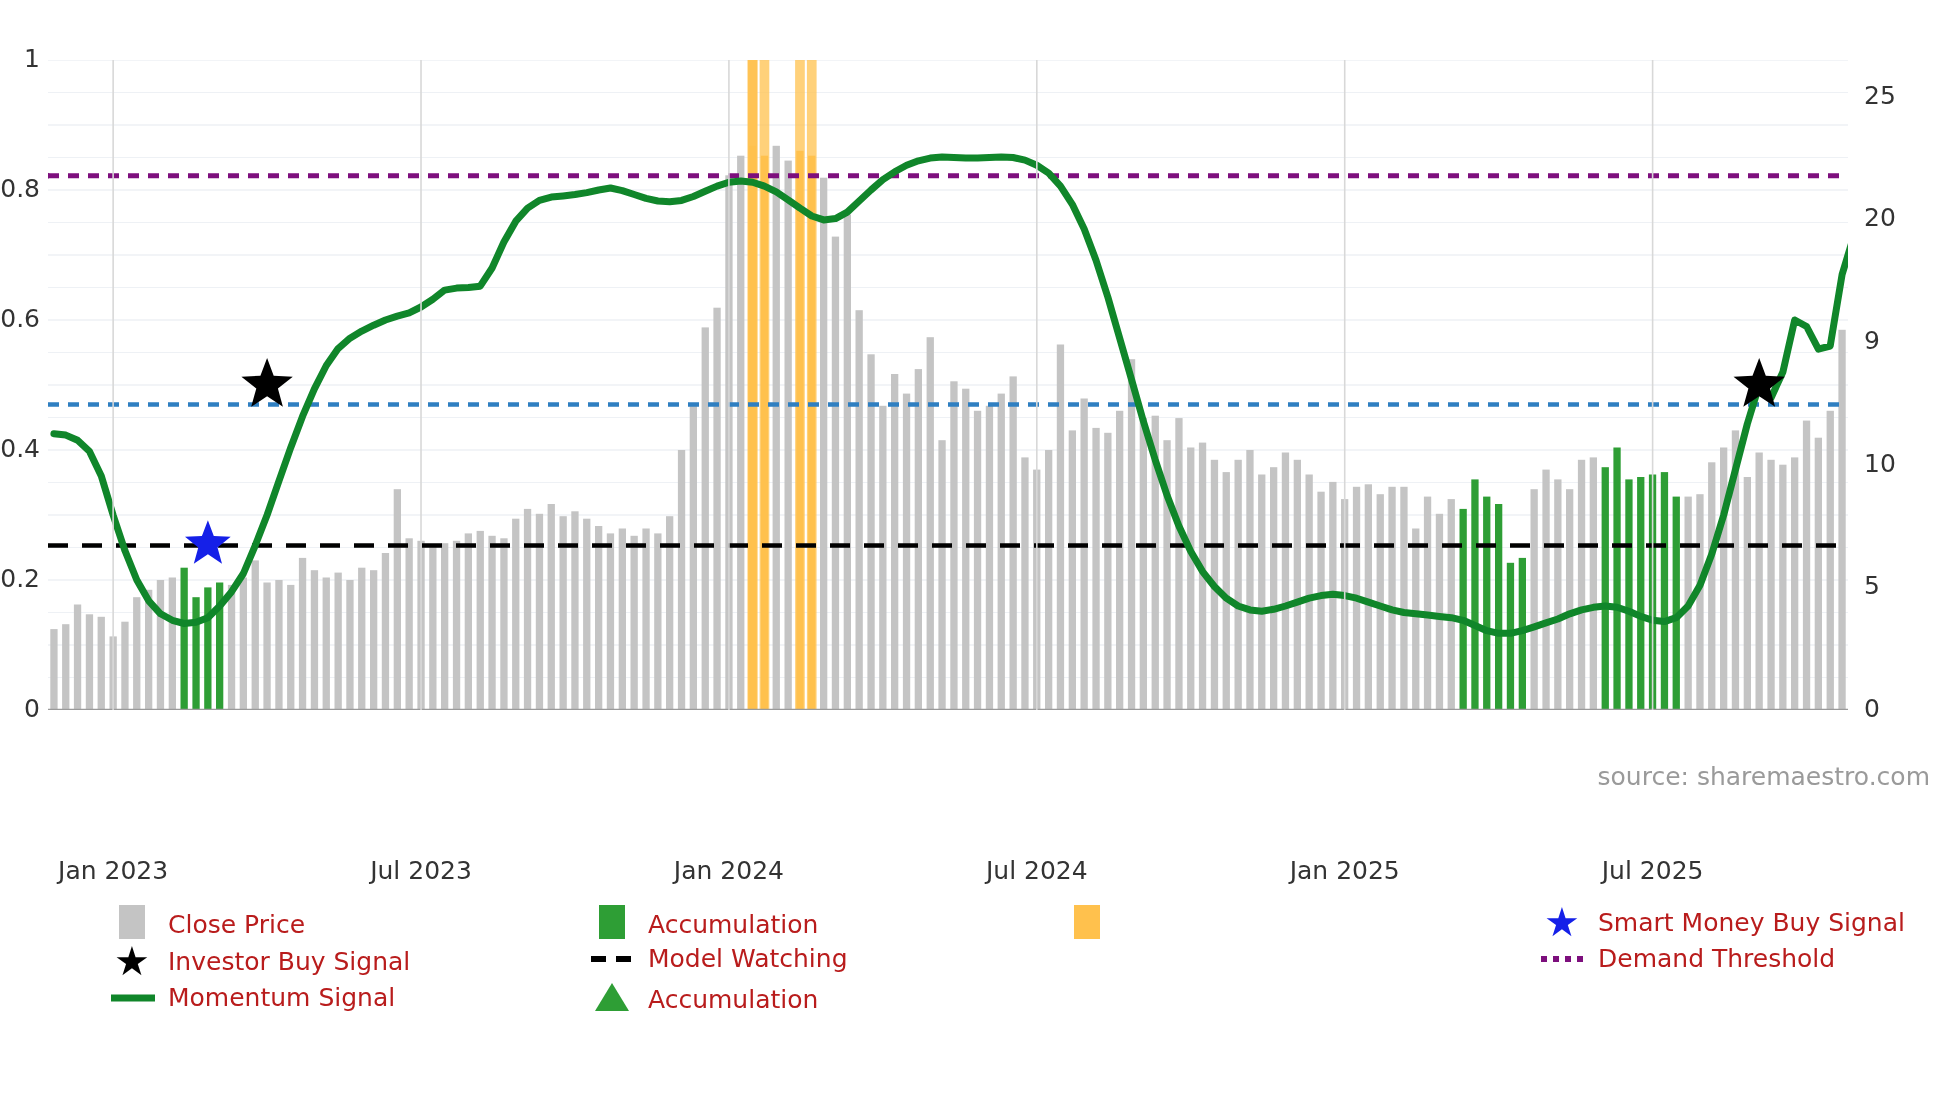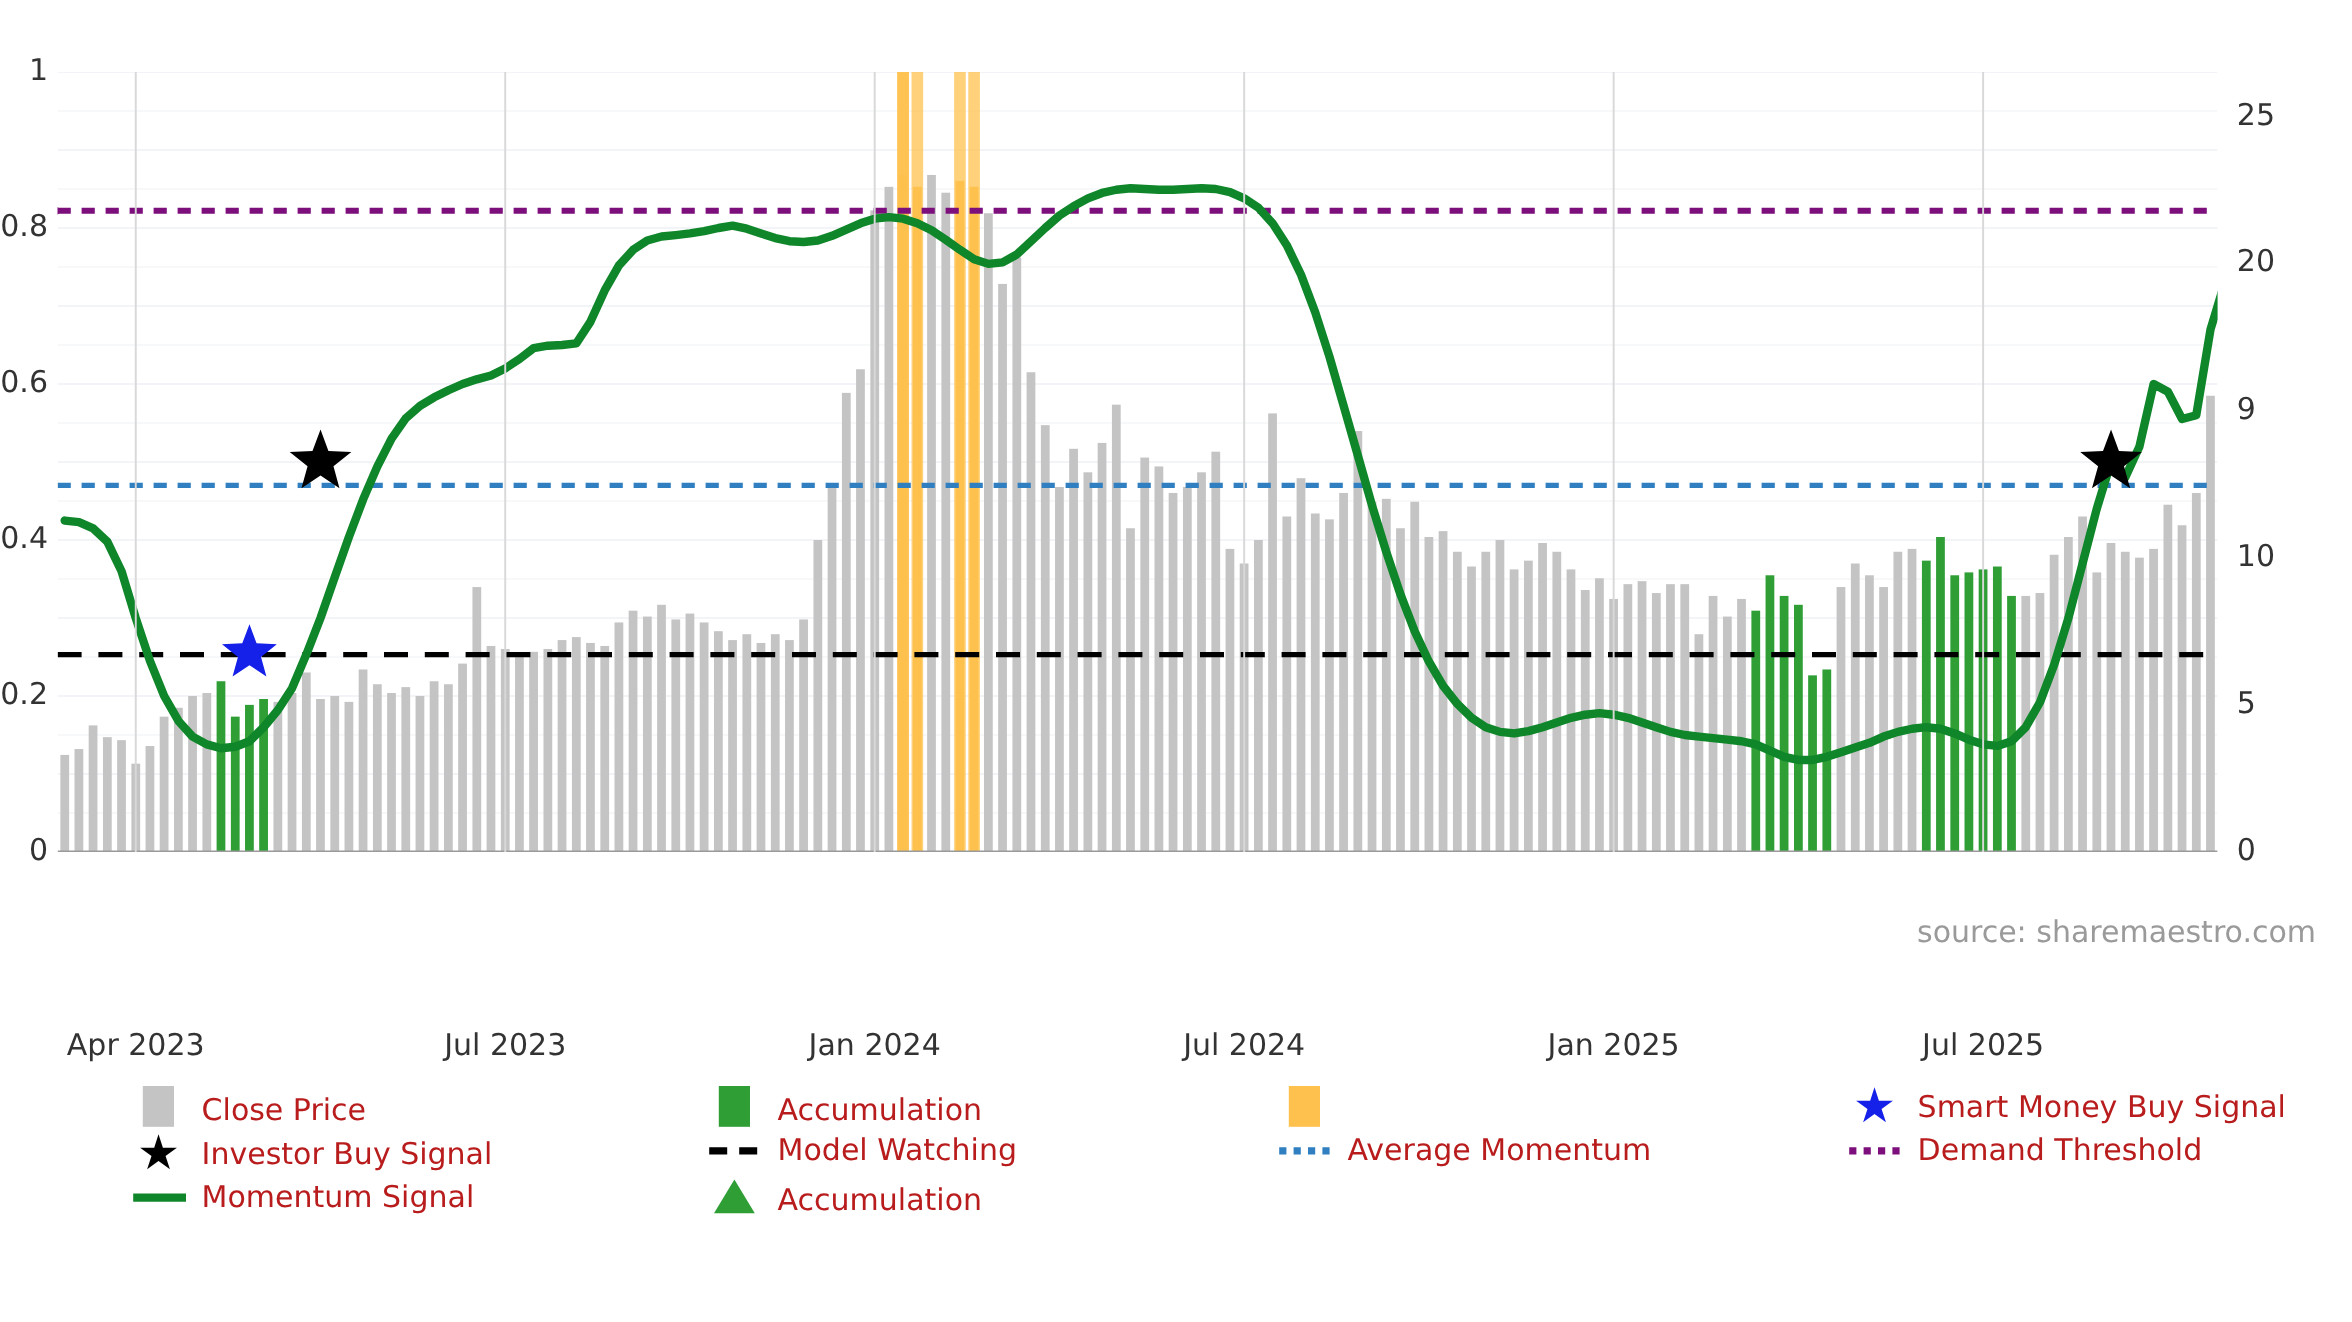--- a/index.html
+++ b/index.html
@@ -40,7 +40,7 @@
     </div>
 
   <div id="xt">
-      <div class="xtick" style="left: 55.1316px; top: 856px; width: 116px; text-align: center;">Apr 2023</div>
+      <div class="xtick" style="left: 55.1316px; top: 856px; width: 116px; text-align: center;">Jan 2023</div>
       <div class="xtick" style="left: 363.026px; top: 856px; width: 116px; text-align: center;">Jul 2023</div>
       <div class="xtick" style="left: 670.921px; top: 856px; width: 116px; text-align: center;">Jan 2024</div>
       <div class="xtick" style="left: 978.816px; top: 856px; width: 116px; text-align: center;">Jul 2024</div>

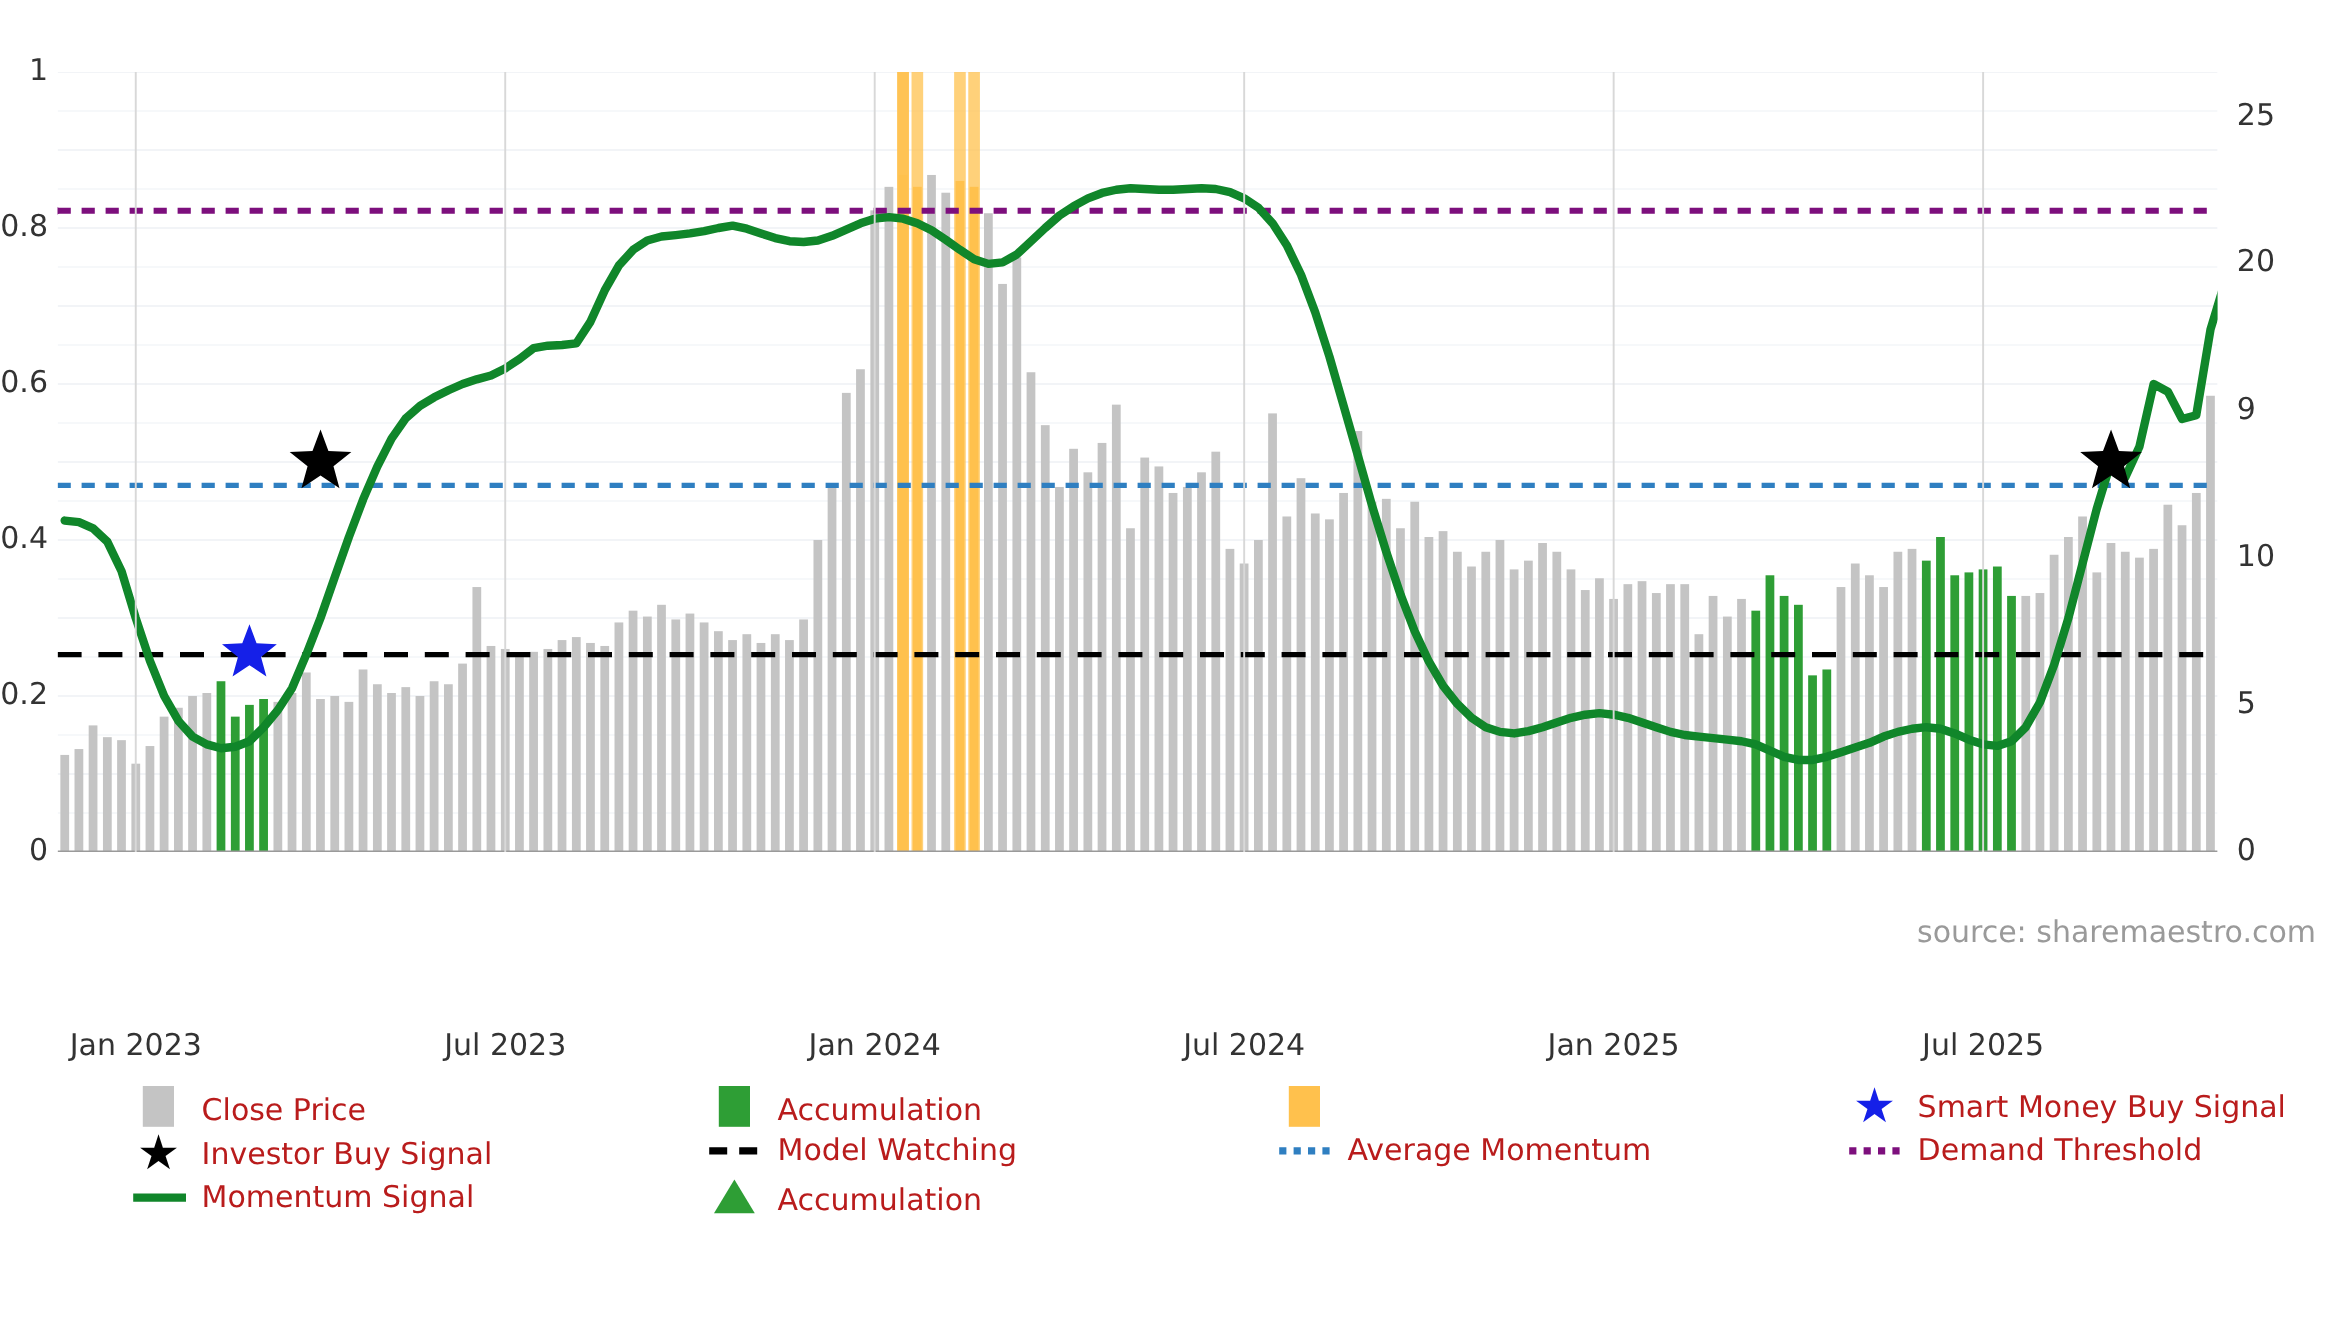--- a/index.html
+++ b/index.html
@@ -302,14 +302,6 @@
         </span>
         <span class="lg-txt">Model Watching</span>
       </div>
-      <div class="lg-item" style="left: 1065px; top: 39px;">
-        <span style="display: inline-block; width: 44px; text-align: center;">
-          <svg width="46" height="14">
-            <line x1="1" y1="7" x2="45" y2="7" stroke="#2f7fc1" stroke-width="6" stroke-dasharray="6,6"></line>
-          </svg>
-        </span>
-        <span class="lg-txt">Average Momentum</span>
-      </div>
       <div class="lg-item" style="left: 1540px; top: 39px;">
         <span style="display: inline-block; width: 44px; text-align: center;">
           <svg width="46" height="14">

